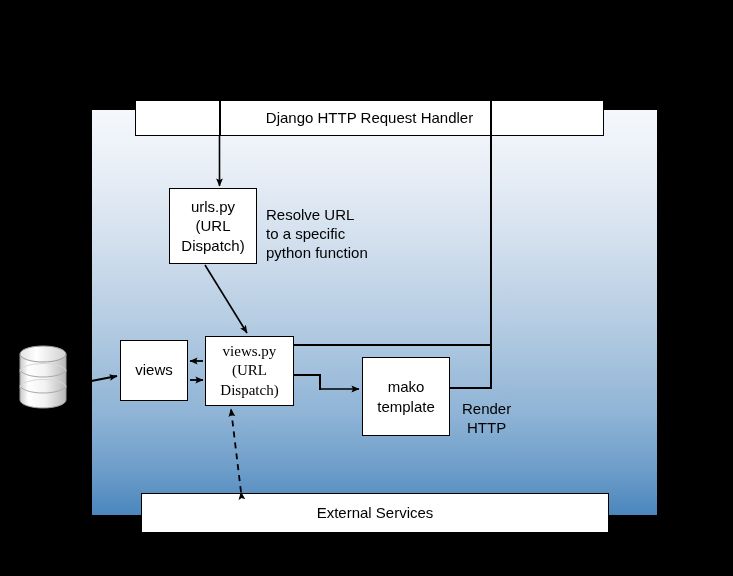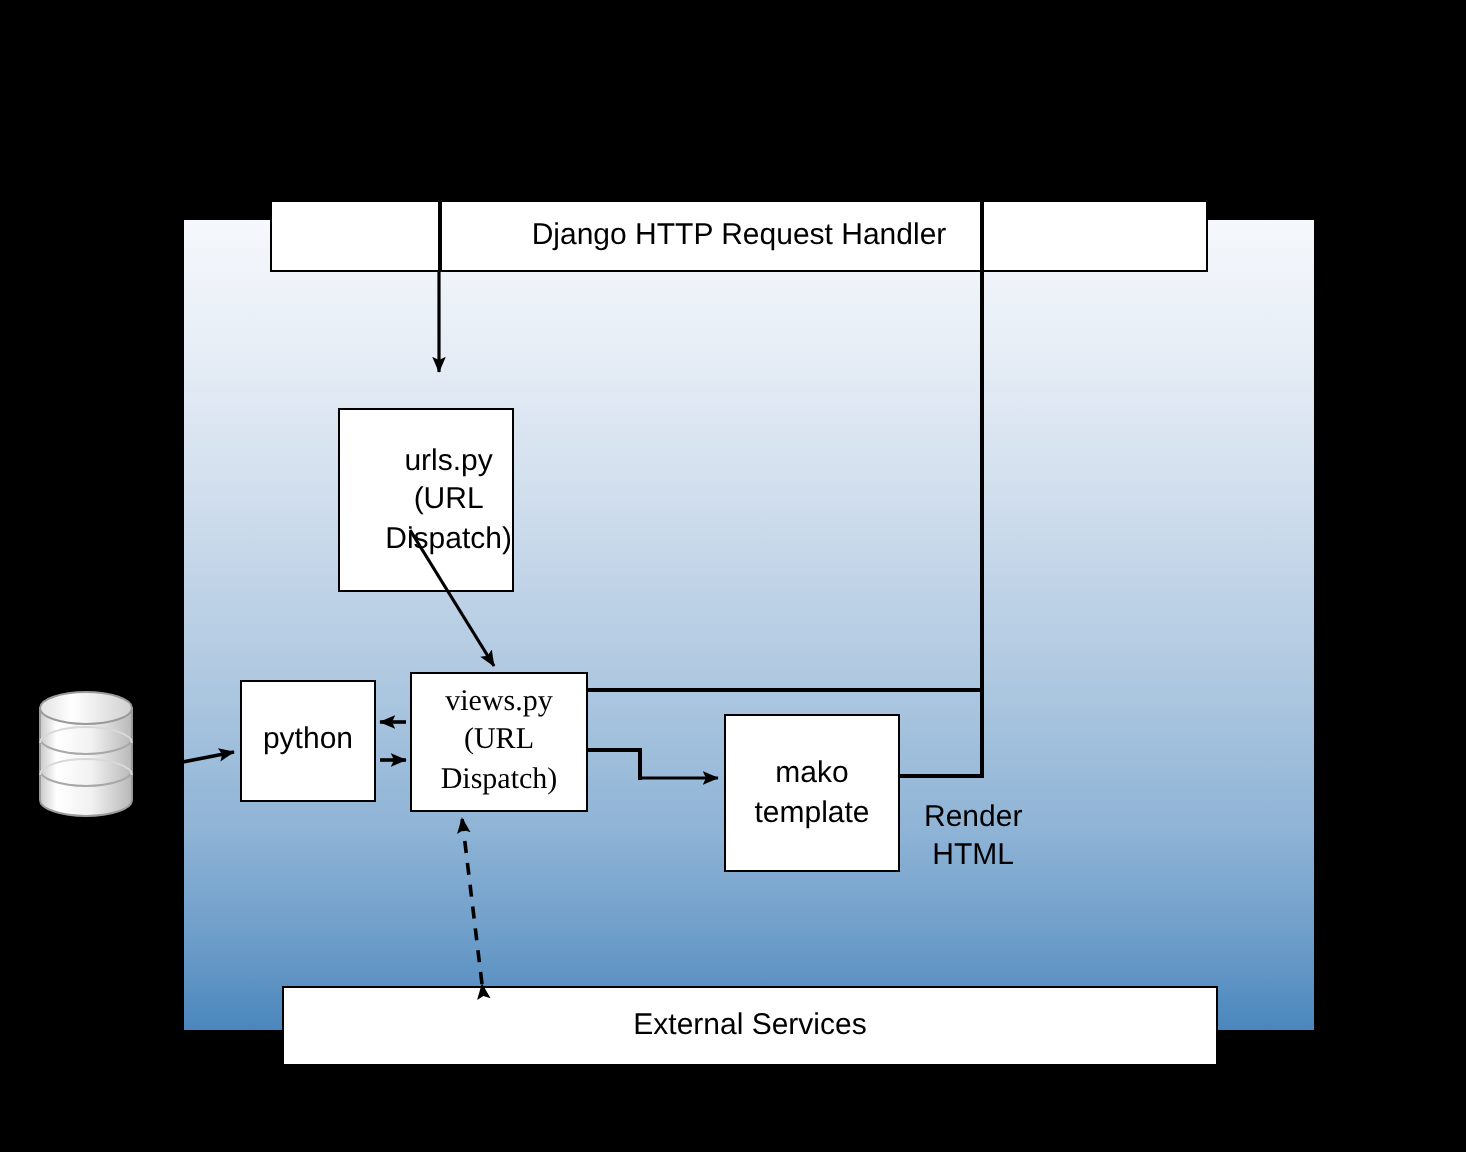--- a/index.html
+++ b/index.html
@@ -69,11 +69,10 @@
 
   #urls-box {
     left: 169px;
-    top: 204px;
+    top: 188px;
     width: 88px;
-    height: 92px;
-    font-size: 15px;
-    justify-content: flex-end;
+    height: 76px;
+    font-size: 15px;
   }
   #views-box {
     left: 205px;

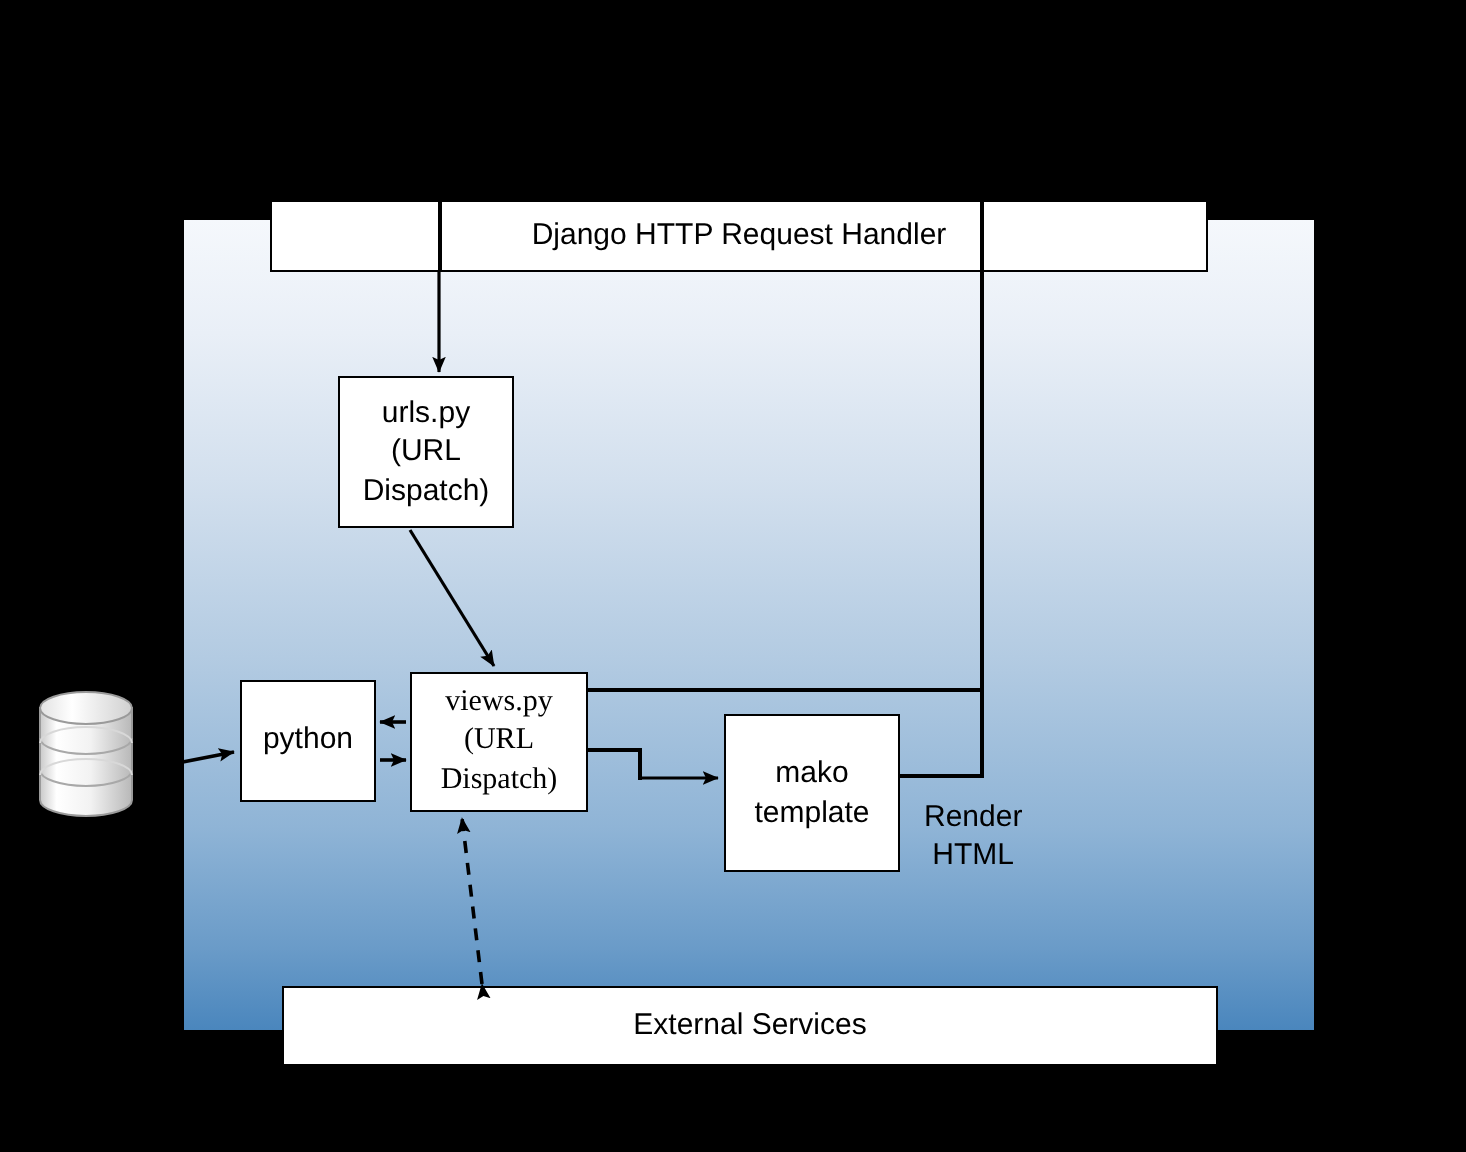--- a/index.html
+++ b/index.html
@@ -185,6 +185,9 @@
     <span>External Services</span>
   </div>
 
+  <div class="annot" id="annot-resolve">Resolve URL
+to a specific
+python function</div>
   <div class="annot" id="annot-render">Render
 HTML</div>
 

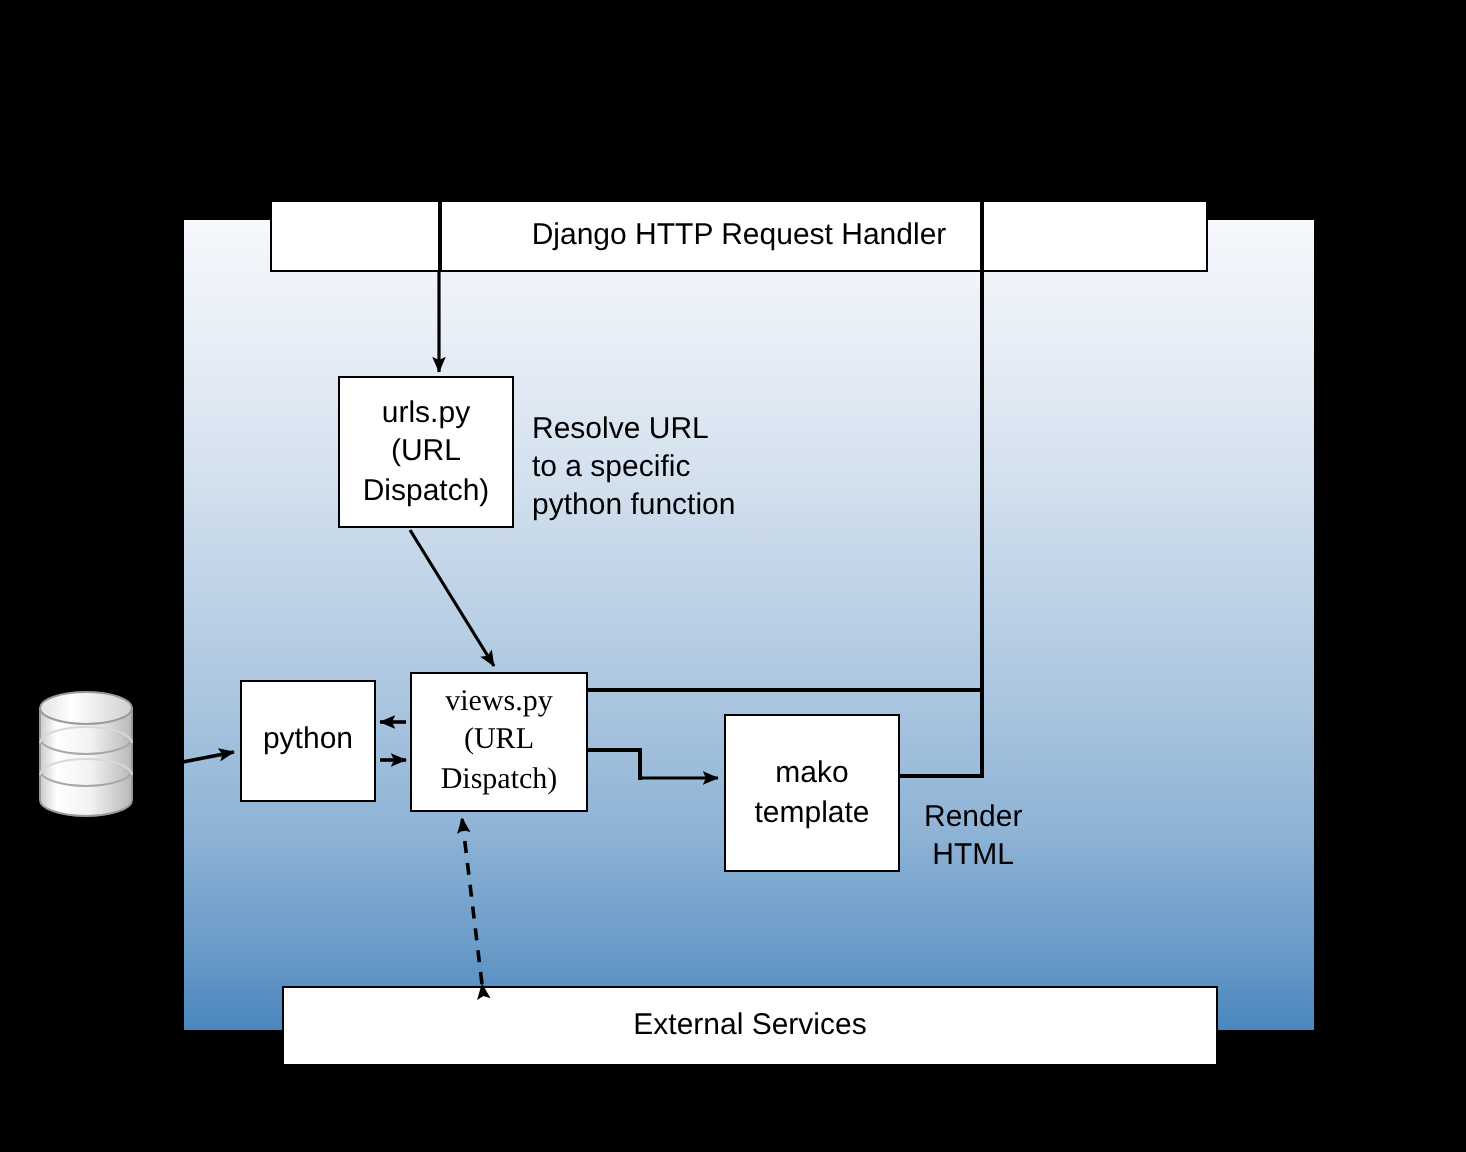--- a/index.html
+++ b/index.html
@@ -173,7 +173,7 @@
   </div>
 
   <div class="node" id="models-box">
-    <span>python</span>
+    <span>views</span>
   </div>
 
   <div class="node" id="mako-box">

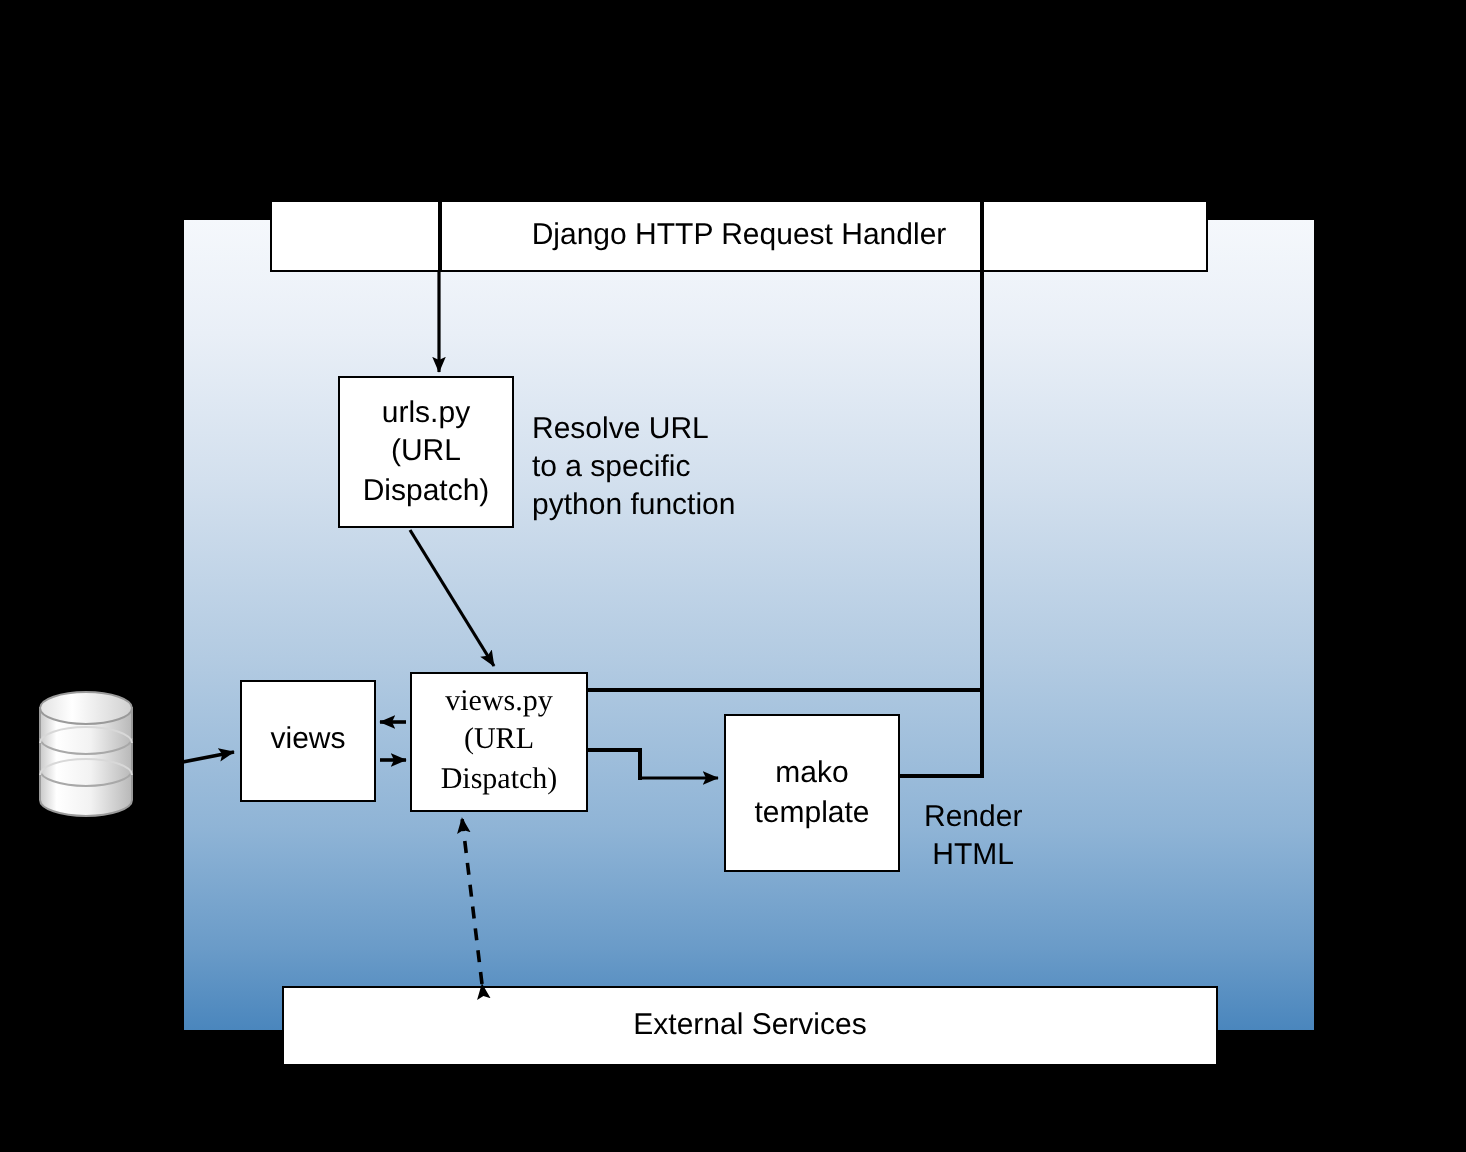--- a/index.html
+++ b/index.html
@@ -189,7 +189,7 @@
 to a specific
 python function</div>
   <div class="annot" id="annot-render">Render
-HTML</div>
+HTTP</div>
 
   <svg id="db-icon" viewBox="0 0 50 64">
     <defs>

